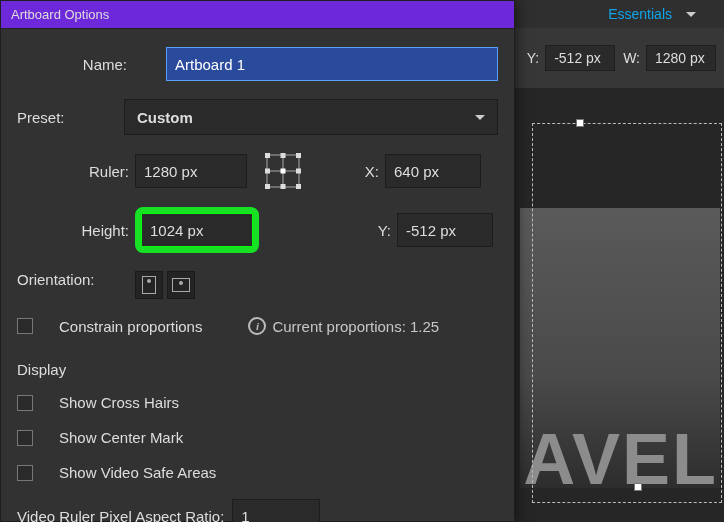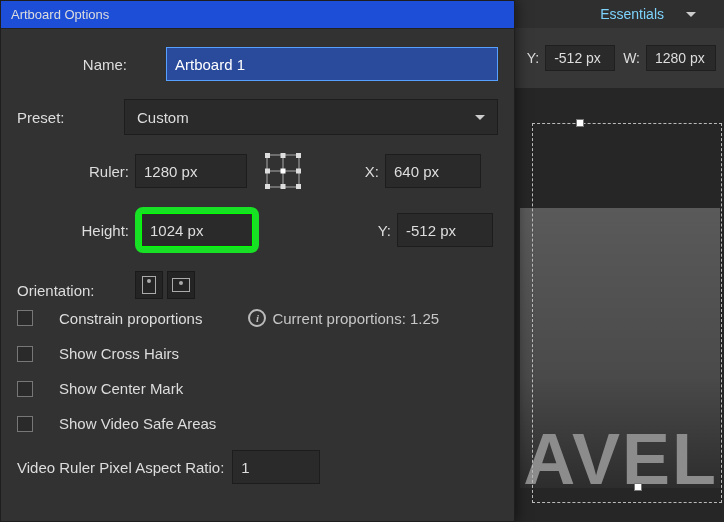--- a/index.html
+++ b/index.html
@@ -21,7 +21,7 @@
   .sel-handle { position: absolute; width: 8px; height: 8px; background: #fff; border: 1px solid #777; }
 
   .dialog { position: absolute; top: 0; left: 0; width: 515px; height: 522px; background: #323232; border: 1px solid #1e1e1e; z-index: 10; box-shadow: 2px 0 12px rgba(0,0,0,0.5); }
-  .dialog-title { height: 28px; background: #1d4ed8; border-bottom: 1px solid #222; color: #ddd; font-size: 13px; display: flex; align-items: center; padding-left: 10px; }
+  .dialog-title { height: 28px; background: #6d28d9; border-bottom: 1px solid #222; color: #ddd; font-size: 13px; display: flex; align-items: center; padding-left: 10px; }
   .dialog-body { padding: 18px 16px 0 16px; color: #ddd; font-size: 15px; }
 
   .row { display: flex; align-items: center; margin-bottom: 18px; gap: 39px; }

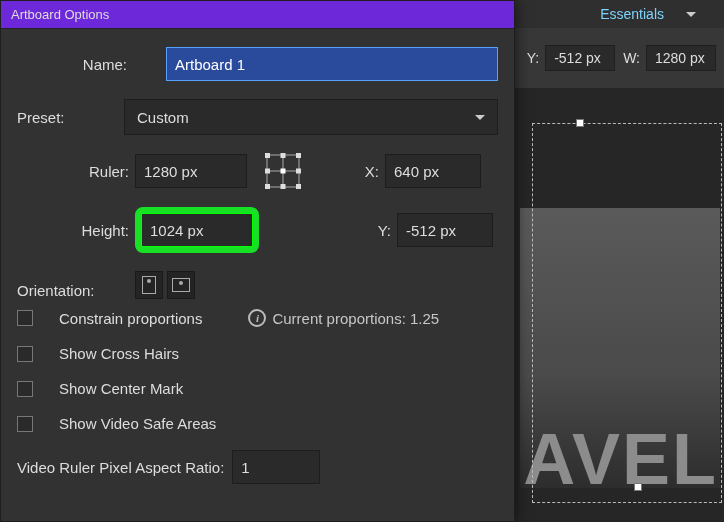--- a/index.html
+++ b/index.html
@@ -6,7 +6,7 @@
   body { width: 724px; height: 522px; background: #1a1a1a; overflow: hidden; position: relative; }
   
   .top-bar { position: absolute; top: 0; right: 0; width: 100%; height: 28px; background: #2f2f2f; display: flex; justify-content: flex-end; align-items: center; padding-right: 28px; z-index: 1; }
-  .top-bar .dropdown { color: #7dd3fc; font-size: 14px; display: flex; align-items: center; gap: 22px; cursor: pointer; }
+  .top-bar .dropdown { color: #0ea5e9; font-size: 14px; display: flex; align-items: center; gap: 14px; cursor: pointer; }
   .chevron-down { display: inline-block; width: 0; height: 0; border-left: 5px solid transparent; border-right: 5px solid transparent; border-top: 5px solid #ccc; }
 
   .props-bar { position: absolute; top: 28px; right: 0; width: 100%; height: 60px; background: #373737; display: flex; justify-content: flex-end; align-items: center; padding-right: 8px; gap: 8px; z-index: 1; }

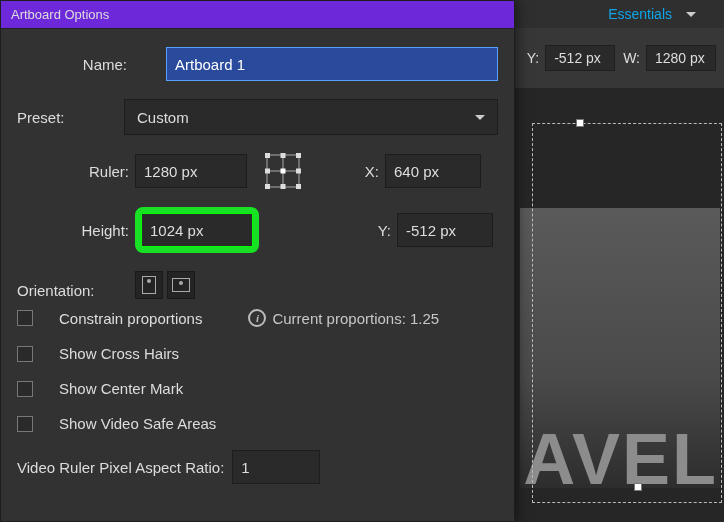--- a/index.html
+++ b/index.html
@@ -33,7 +33,7 @@
   .text-input.selected-text { background: #2a4a9c; color: #fff; border: 1px solid #56a0ff; }
 
   .preset-label { width: 68px; }
-  .select { flex: 1; height: 36px; background: #2a2a2a; border: 1px solid #1d1d1d; display: flex; align-items: center; justify-content: space-between; padding: 0 12px; cursor: pointer; }
+  .select { flex: 1; height: 36px; background: #2a2a2a; border: 1px solid #1d1d1d; display: flex; align-items: center; justify-content: space-between; padding: 0 12px; cursor: pointer; font-weight: bold; }
   .select .chev { }
 
   .dim-block { margin: 6px 0 8px 0; }

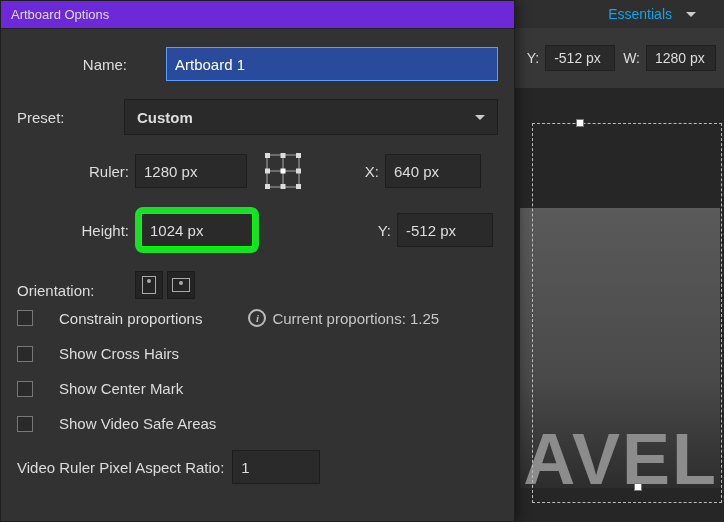--- a/index.html
+++ b/index.html
@@ -48,7 +48,7 @@
   .refgrid { width: 36px; height: 36px; margin-left: 18px; position: relative; }
   .refgrid svg { width: 36px; height: 36px; }
 
-  .orient-row { display: flex; align-items: flex-end; margin-bottom: 10px; }
+  .orient-row { display: flex; align-items: flex-start; margin-bottom: 18px; }
   .orient-label { width: 118px; }
   .orient-btn { width: 28px; height: 28px; border: 1px solid #1a1a1a; background: #242424; margin-right: 4px; display: flex; align-items: center; justify-content: center; cursor: pointer; }
   .orient-btn .ic { width: 14px; height: 18px; border: 1px solid #aaa; position: relative; }

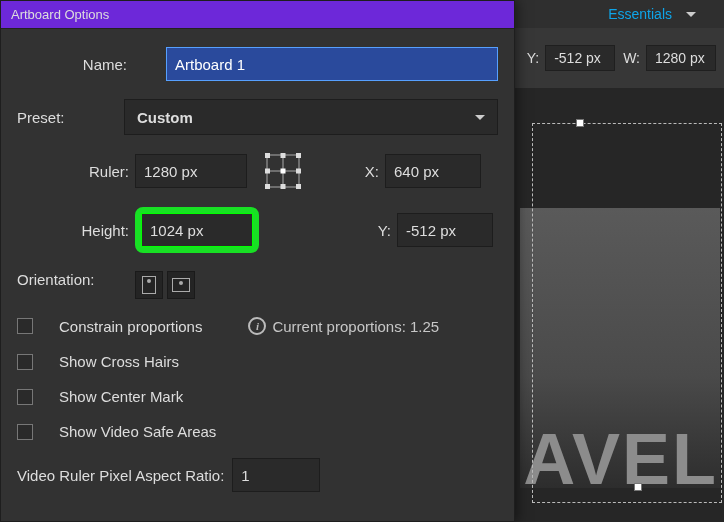--- a/index.html
+++ b/index.html
@@ -167,6 +167,7 @@
       </div>
     </div>
 
+    <div class="section-title">Display</div>
 
     <div class="check-row">
       <div class="checkbox"></div>

